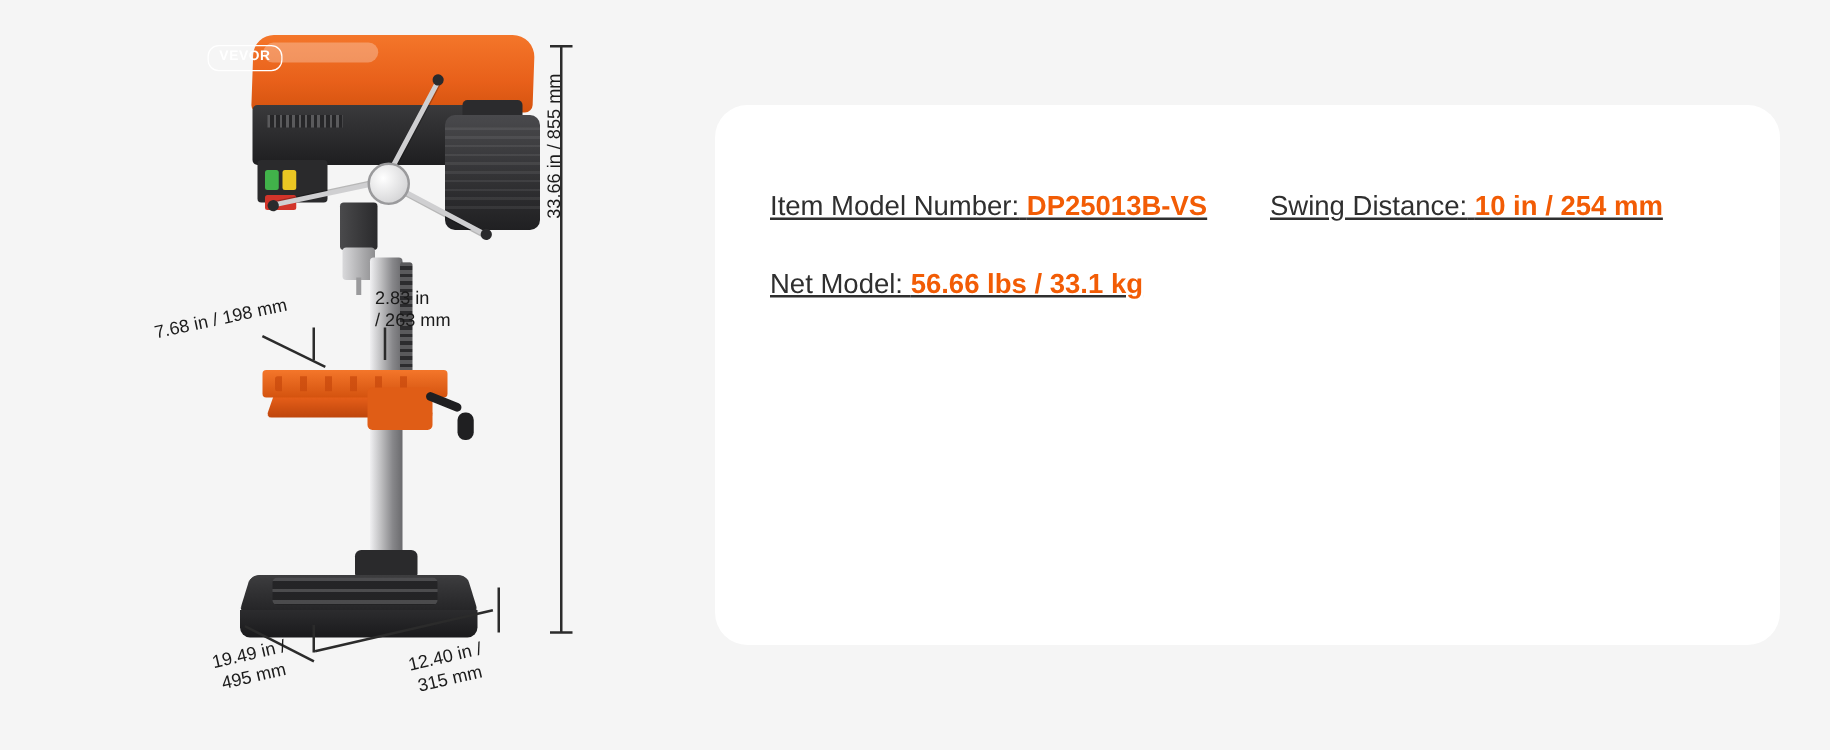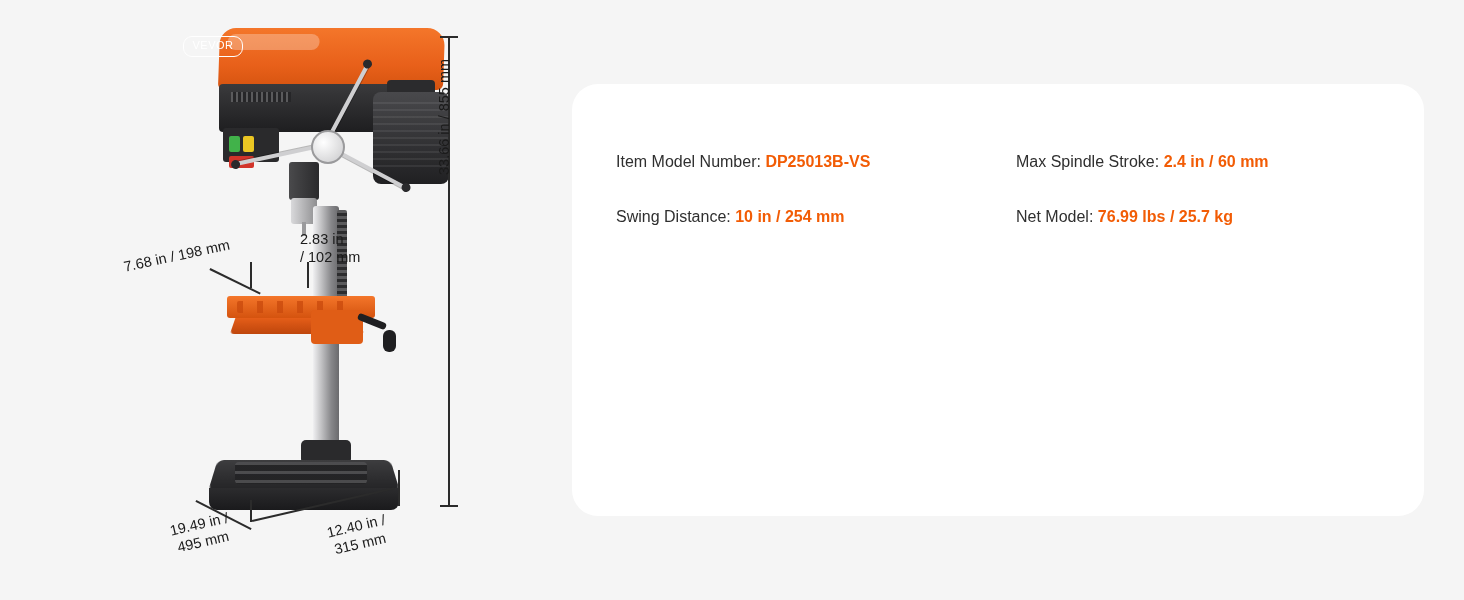--- a/index.html
+++ b/index.html
@@ -14,7 +14,7 @@
   
   .product-area{position:absolute;left:0;top:0;width:560px;height:600px;}
 
-  .drill{position:absolute;left:161px;top:10px;width:320px;height:520px;}
+  .drill{position:absolute;left:144px;top:10px;width:320px;height:520px;font-weight:bold;}
 
   
   .head-cover{

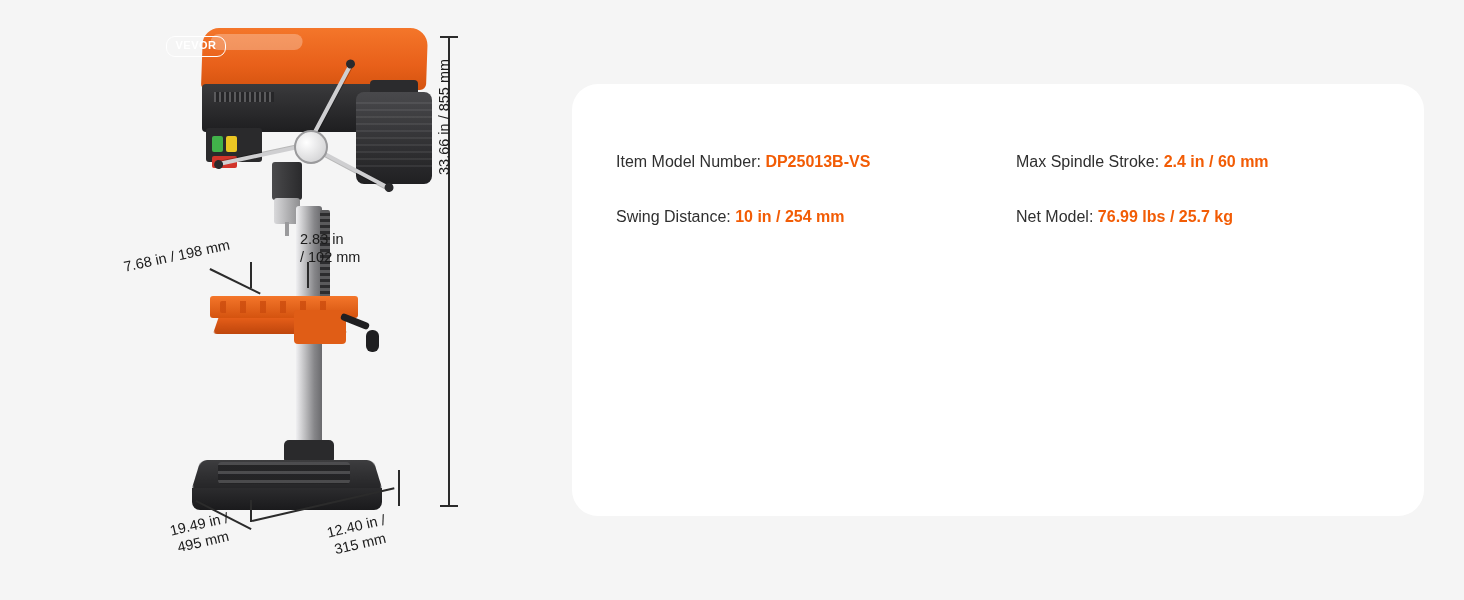--- a/index.html
+++ b/index.html
@@ -170,7 +170,7 @@
     display:grid;grid-template-columns:400px 370px;
     row-gap:36px;column-gap:0;
   }
-  .spec-item{font-size:16px;color:#2f2f2f;line-height:1.2;white-space:nowrap;}
+  .spec-item{font-size:22px;color:#2f2f2f;line-height:1.2;white-space:nowrap;text-decoration:underline;}
   .spec-value{color:#f25c05;font-weight:bold;}
 </style>
 </head>

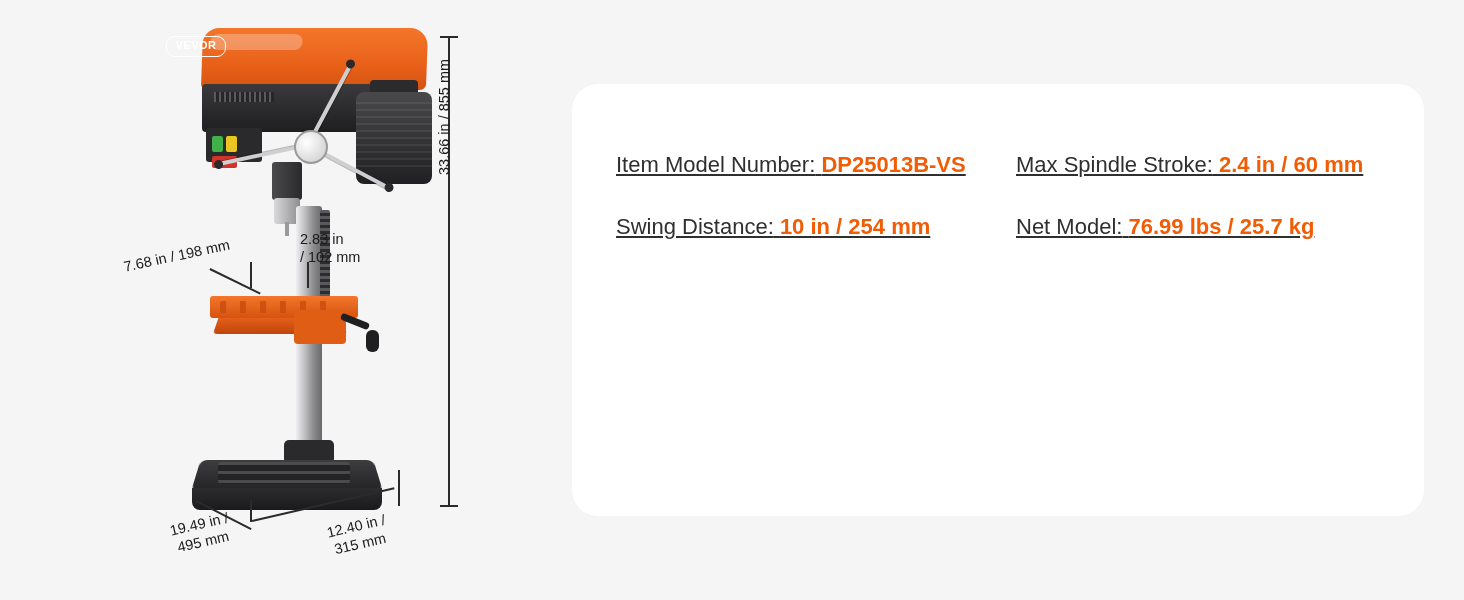--- a/index.html
+++ b/index.html
@@ -260,10 +260,6 @@
         <span>Item Model Number:</span>
         <span class="spec-value">DP25013B-VS</span>
       </div>
-      <div class="spec-item">
-        <span>Max Spindle Stroke:</span>
-        <span class="spec-value">2.4 in / 60 mm</span>
-      </div>
 
 
       <div class="spec-item">

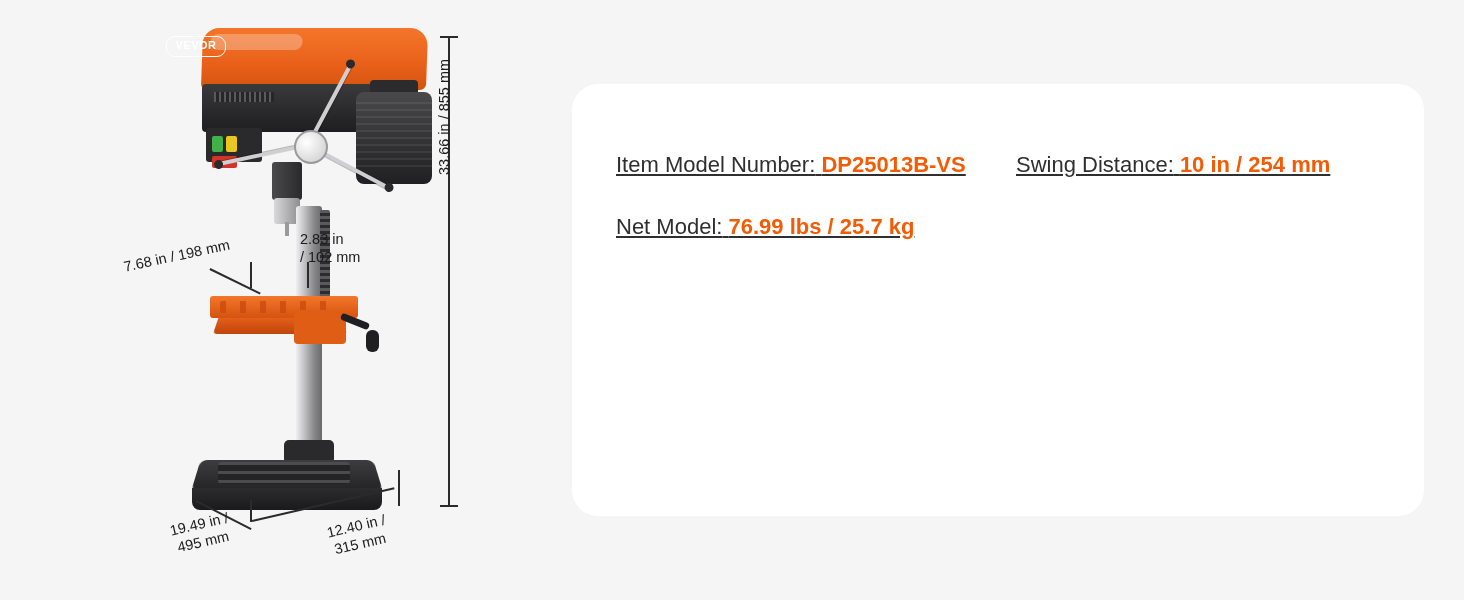--- a/index.html
+++ b/index.html
@@ -269,7 +269,7 @@
 
       <div class="spec-item">
         <span>Net Model:</span>
-        <span class="spec-value">76.99 lbs / 25.7 kg</span>
+        <span class="spec-value">56.66 lbs / 33.1 kg</span>
       </div>
 
       <div class="spec-item"></div>

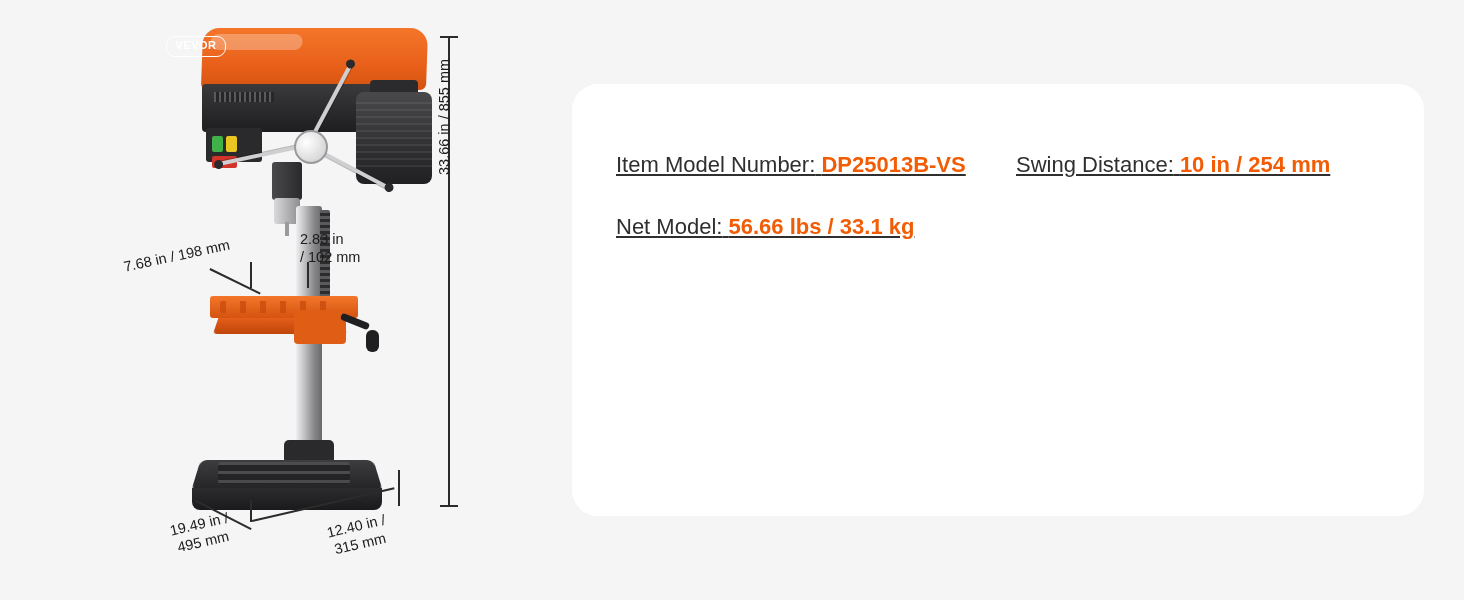--- a/index.html
+++ b/index.html
@@ -232,7 +232,7 @@
     <div class="dim-line t605-line2"></div>
     <div class="dim-label label-605">
       <span>2.83 in</span><br>
-      <span>/ 102 mm</span>
+      <span>/ 263 mm</span>
     </div>
 
     <div class="dim-line d768-line"></div>

